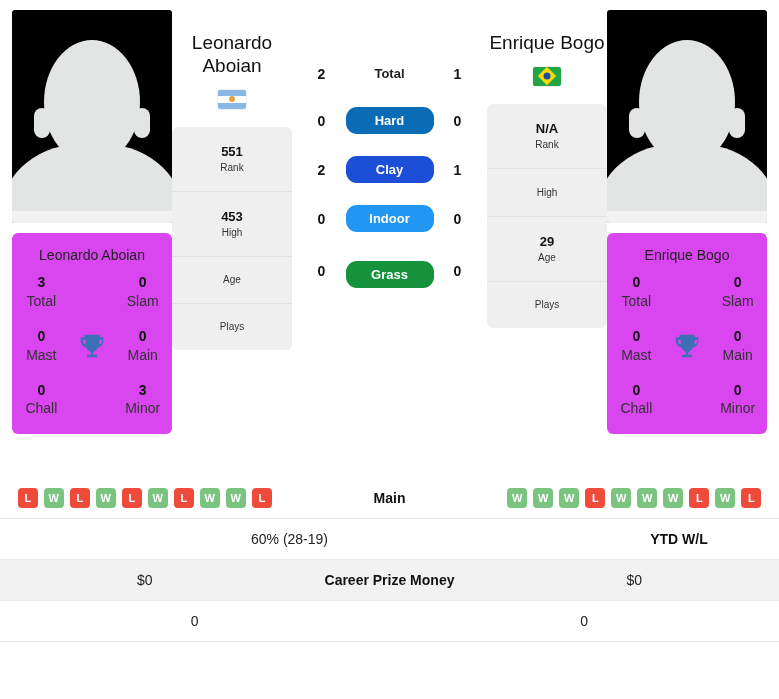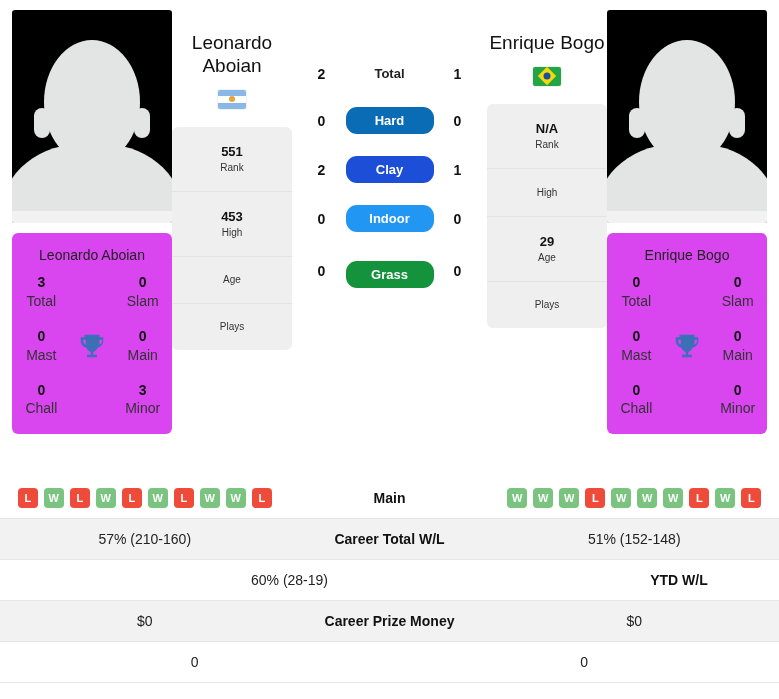--- a/index.html
+++ b/index.html
@@ -449,11 +449,6 @@
         </div>
       </div>
     </div>
-    <div class="trow alt">
-      <div class="tcell-l">57% (210-160)</div>
-      <div class="tcell-m">Career Total W/L</div>
-      <div class="tcell-r">51% (152-148)</div>
-    </div>
     <div class="trow">
       <div class="tcell-l">60% (28-19)</div>
       <div class="tcell-m">YTD W/L</div>

